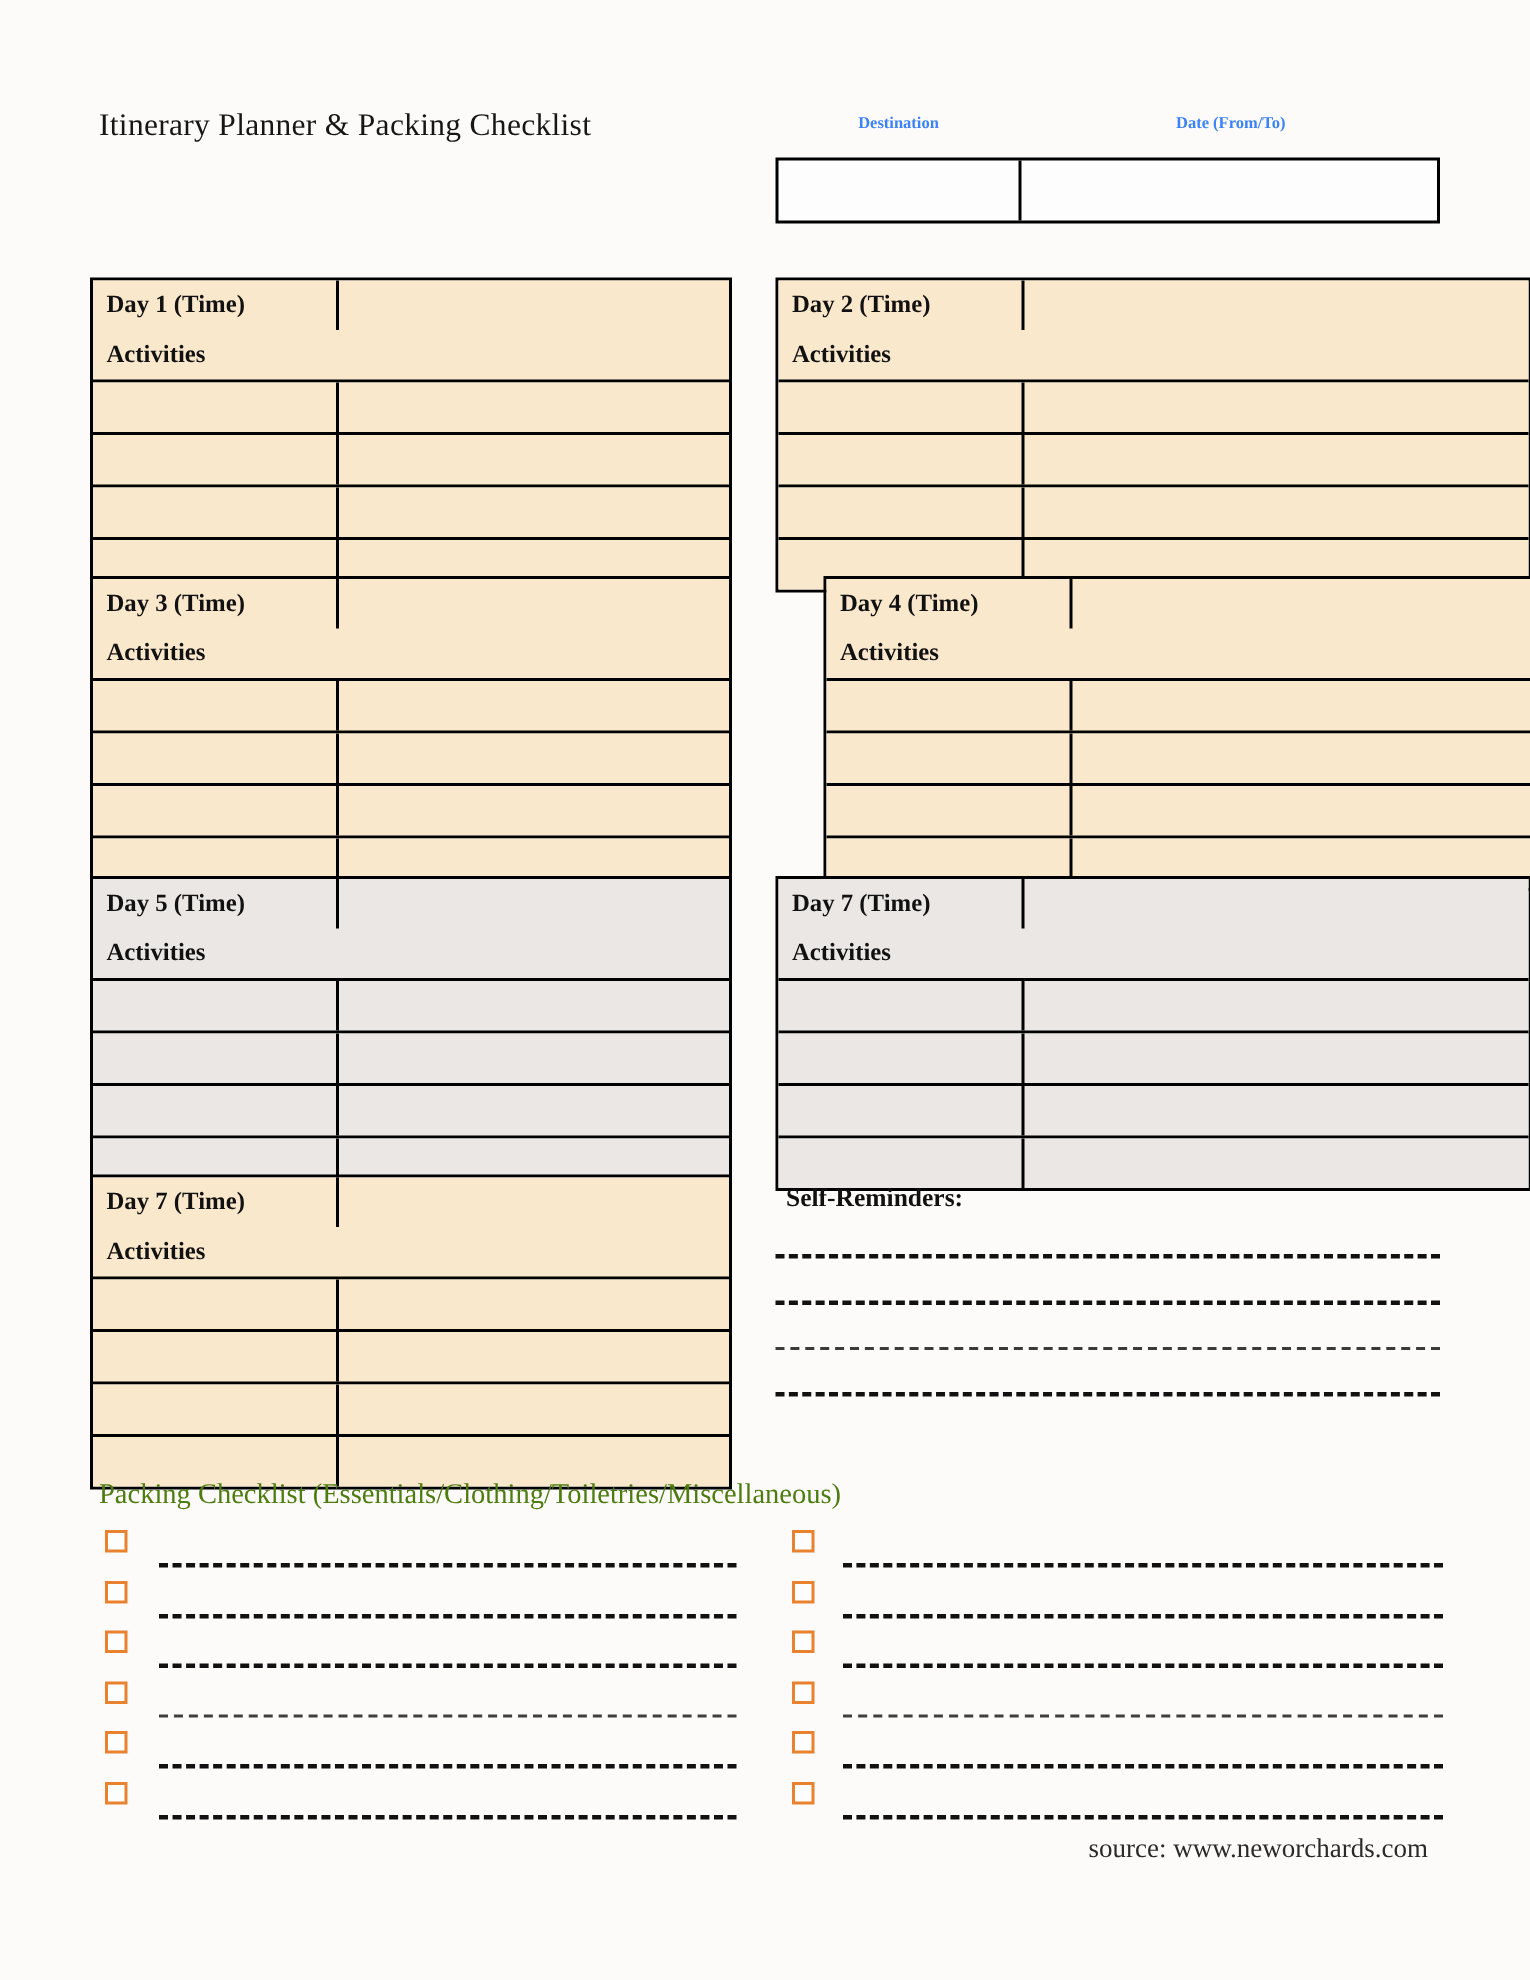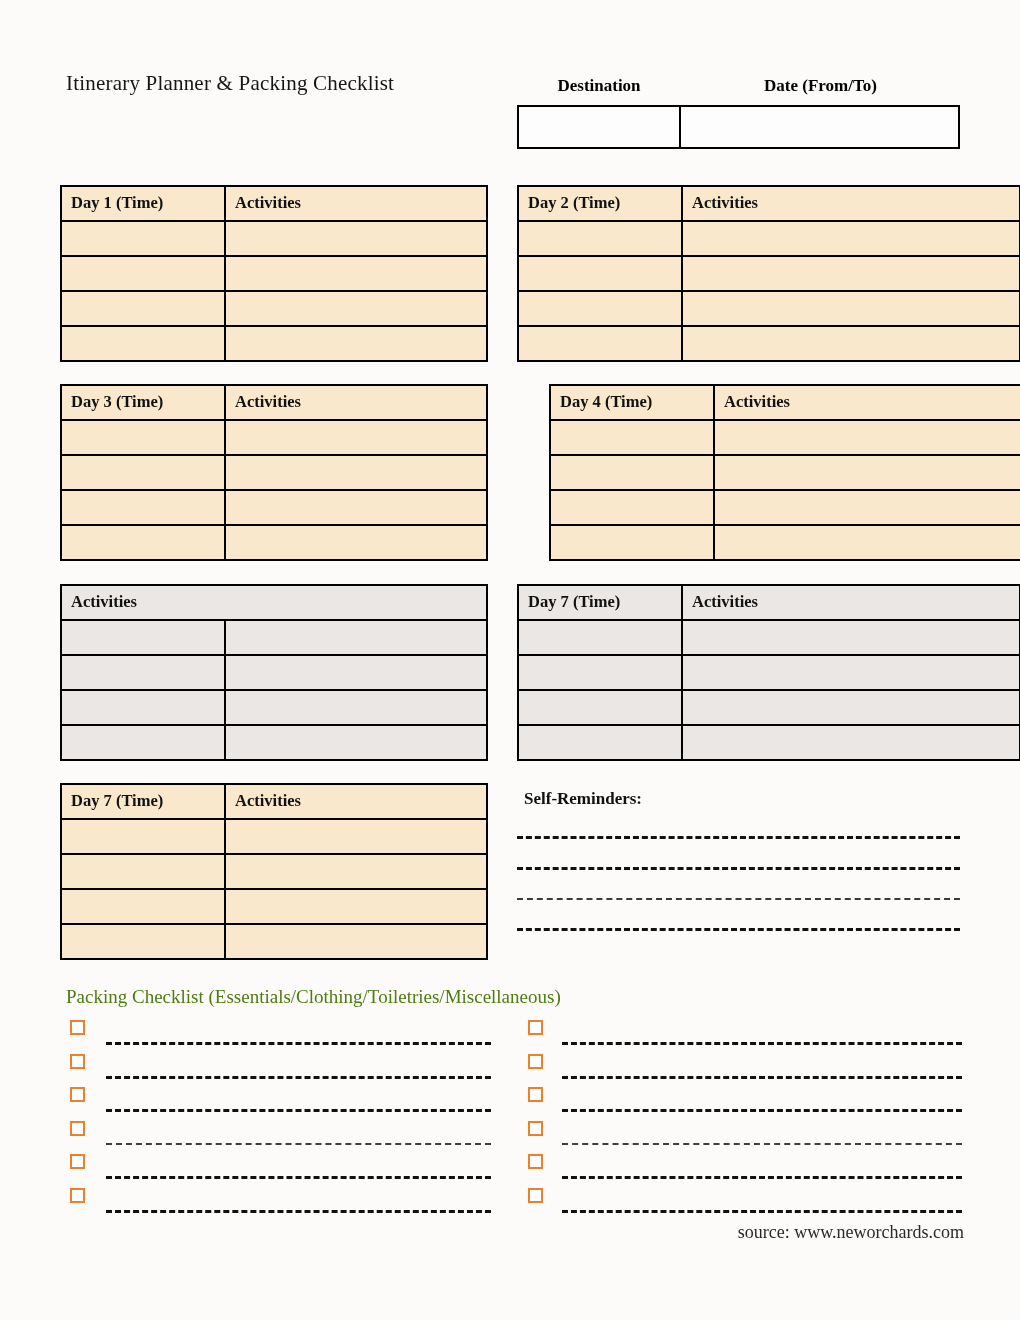--- a/index.html
+++ b/index.html
@@ -43,10 +43,10 @@
     display: flex;
   }
   .header-labels .lbl {
-    font-size: 17px;
+    font-size: 11px;
     font-weight: bold;
     text-align: center;
-    color: #000000;
+    color: #3b82f6;
   }
   .header-labels .lbl.dest { width: 164px; }
   .header-labels .lbl.date { width: 279px; }

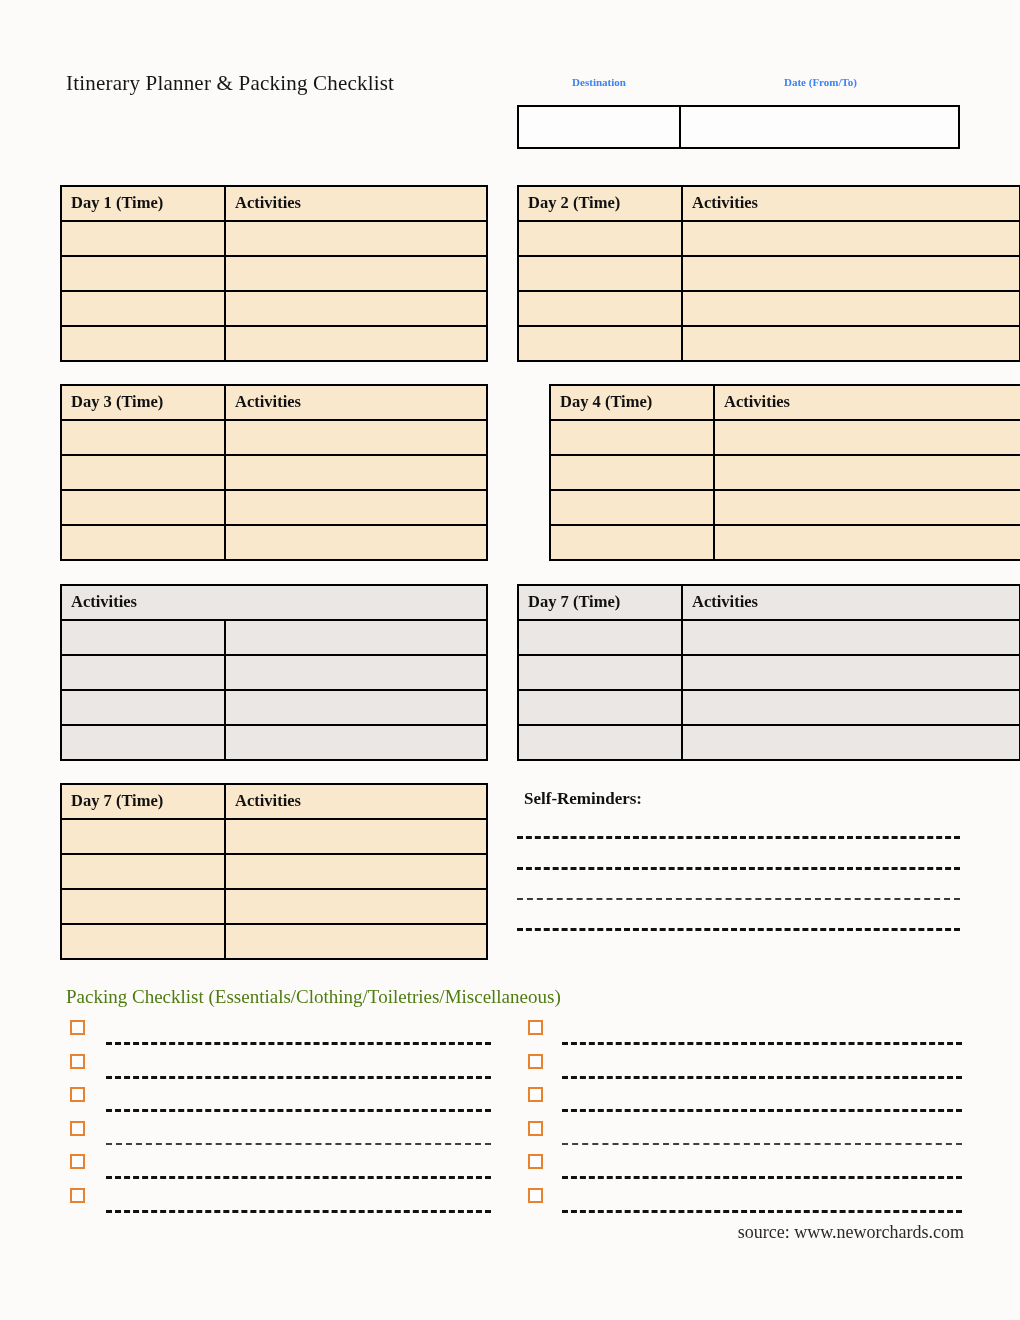--- a/index.html
+++ b/index.html
@@ -82,6 +82,7 @@
     display: flex;
     border-bottom: 2px solid #000;
     box-sizing: border-box;
+    flex-direction: column;
   }
   .day-table .row:last-child { border-bottom: none; }
 

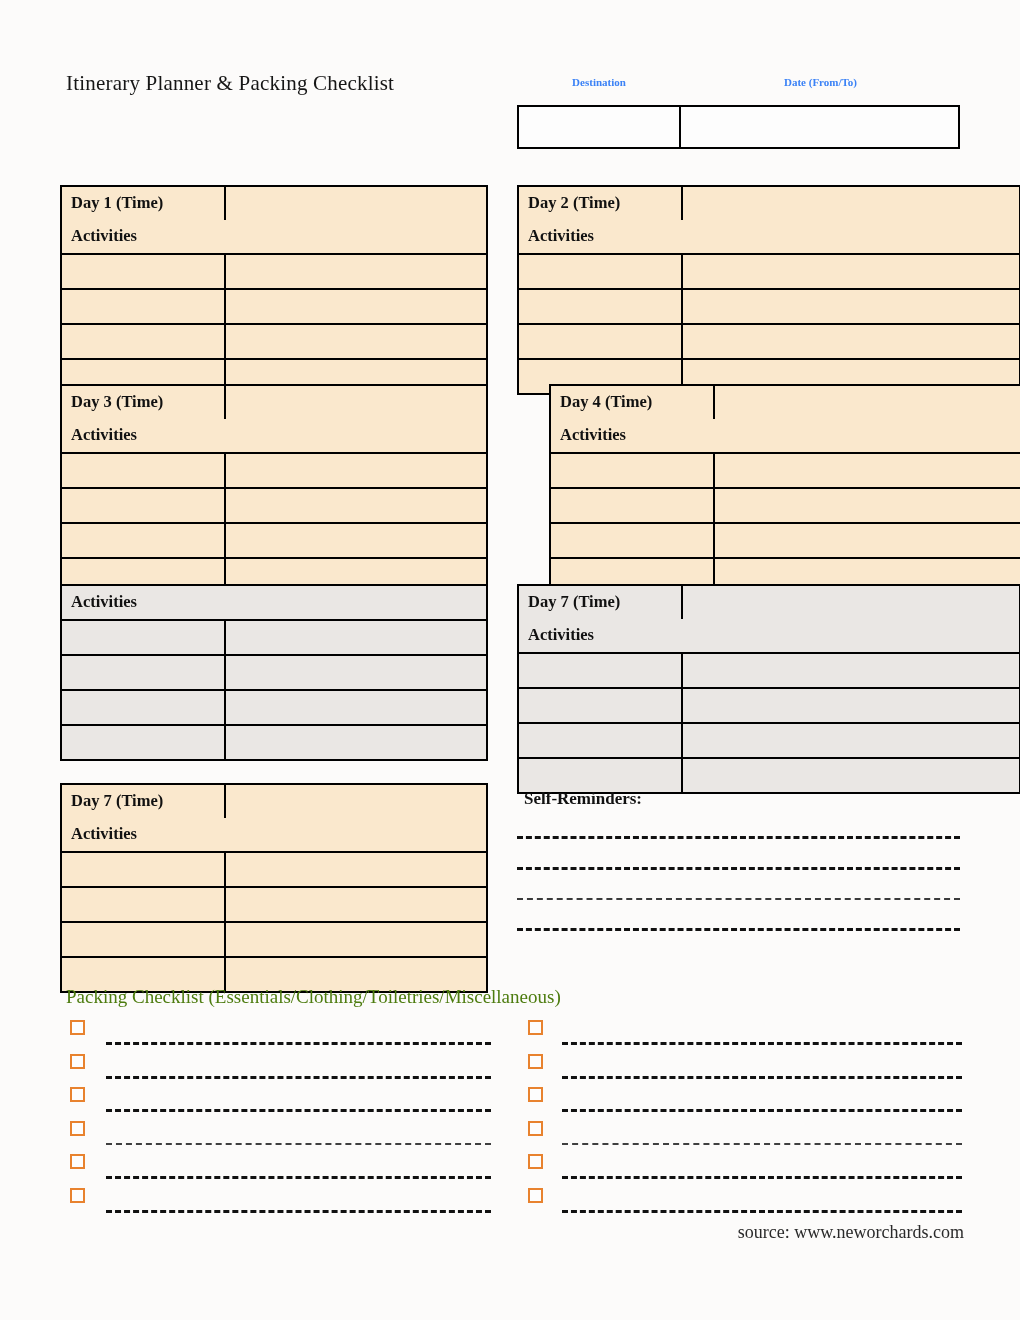--- a/index.html
+++ b/index.html
@@ -288,6 +288,7 @@
     </div>
   <div class="day-table left gray" style="top:584px;">
       <div class="row head">
+        <div class="c1">Day 5 (Time)</div>
         <div class="c2">Activities</div>
       </div>
       <div class="row body-row">

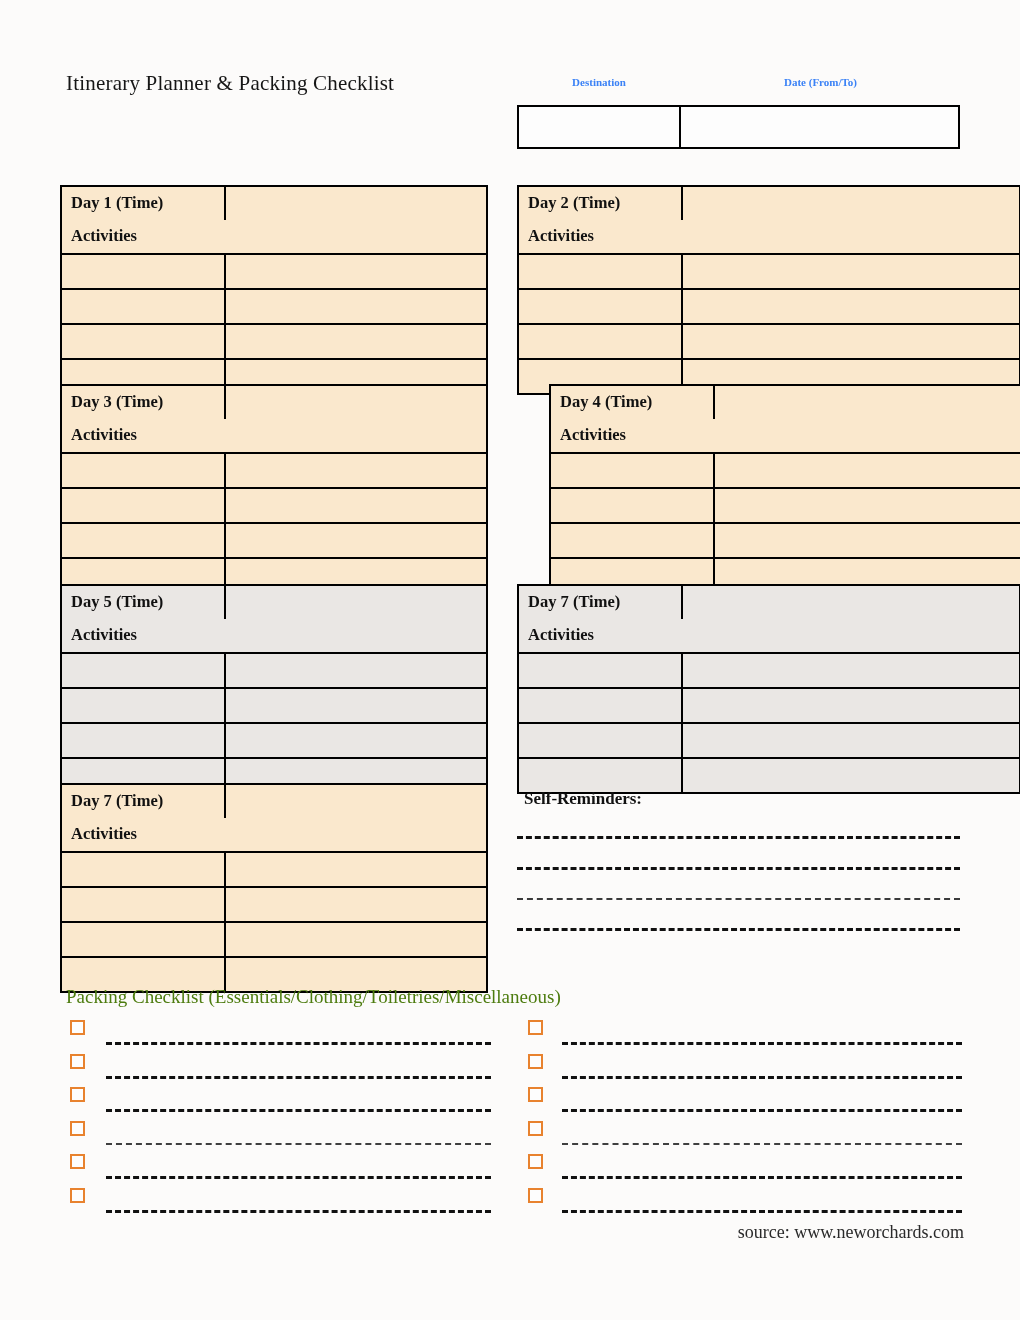--- a/index.html
+++ b/index.html
@@ -175,7 +175,7 @@
 
   .source {
     position: absolute;
-    right: 56px;
+    right: 68px;
     top: 1222px;
     font-size: 18px;
     color: #2a2a2a;

